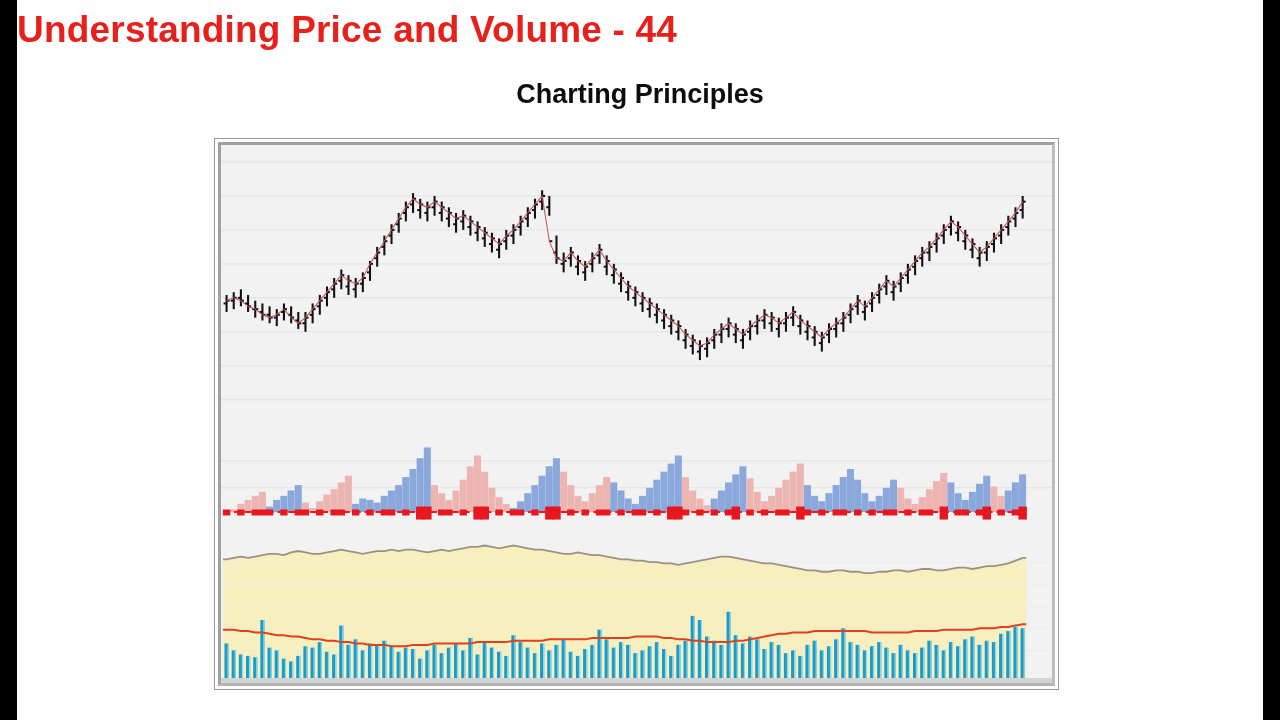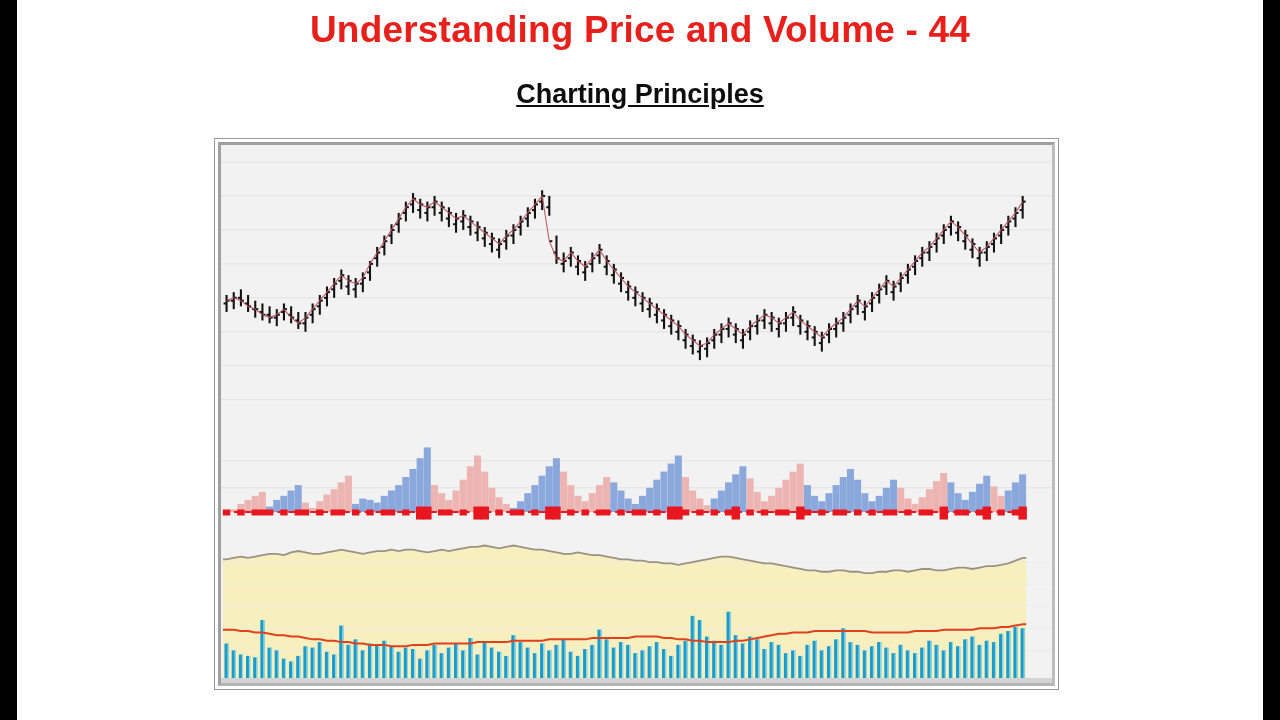--- a/index.html
+++ b/index.html
@@ -17,7 +17,7 @@
   
   #slide-title{
     position:absolute;left:17px;top:10px;width:1246px;
-    text-align:center;color:#E8201B;
+    color:#E8201B;
     font-size:37px;font-weight:bold;letter-spacing:.2px;line-height:1.1;
   }
   #slide-subtitle{

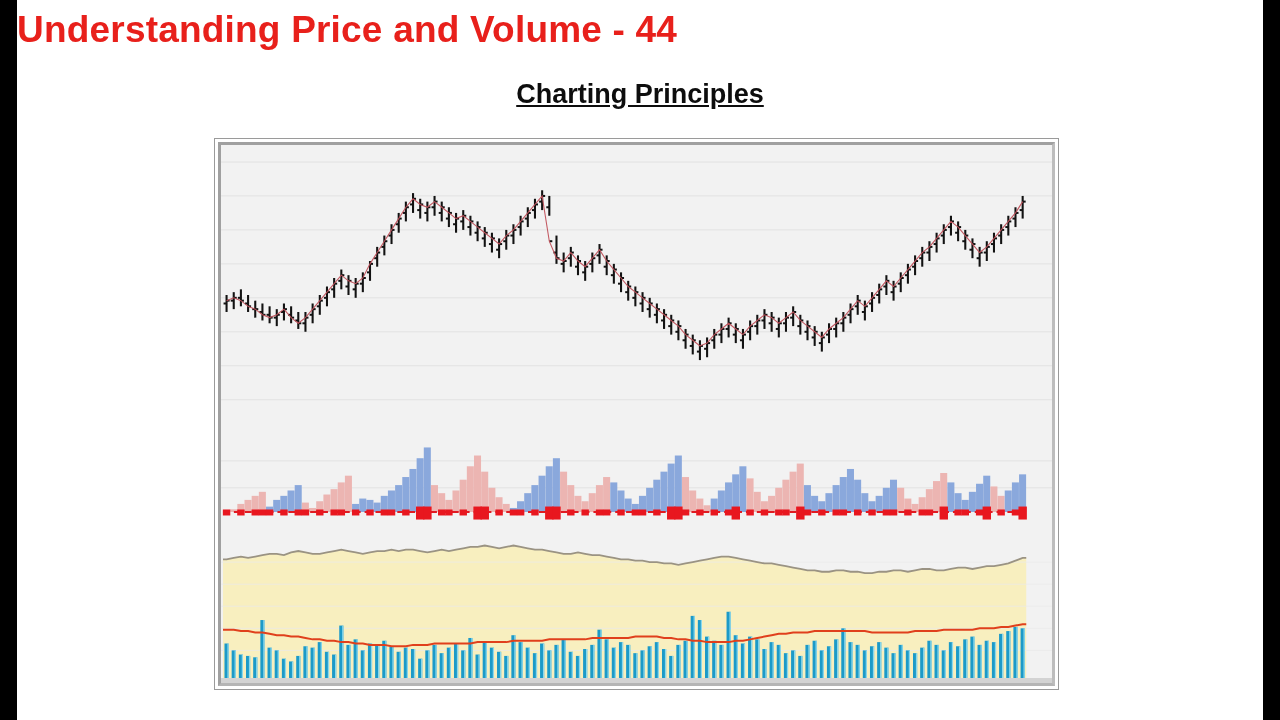--- a/index.html
+++ b/index.html
@@ -23,7 +23,7 @@
   #slide-subtitle{
     position:absolute;left:17px;top:80px;width:1246px;
     text-align:center;color:#0d0d0d;
-    font-size:27px;font-weight:bold;line-height:1.1;text-decoration:underline;
+    font-size:27px;font-weight:bold;line-height:1.1;
   }
 
   

